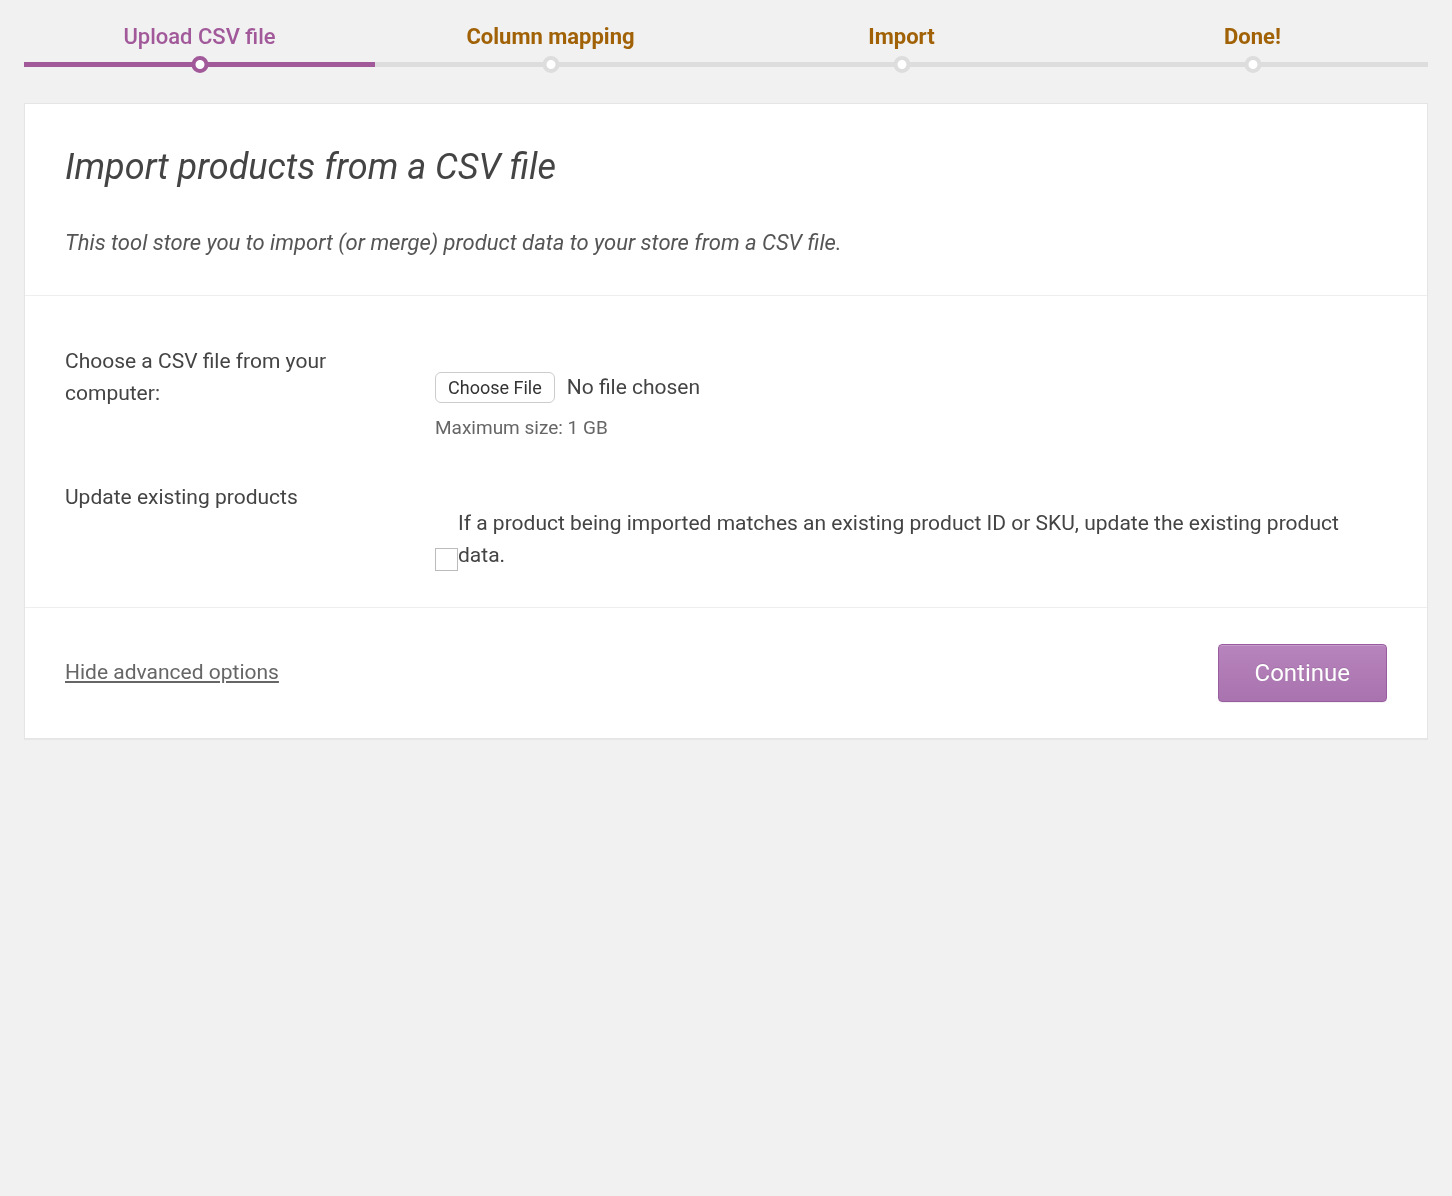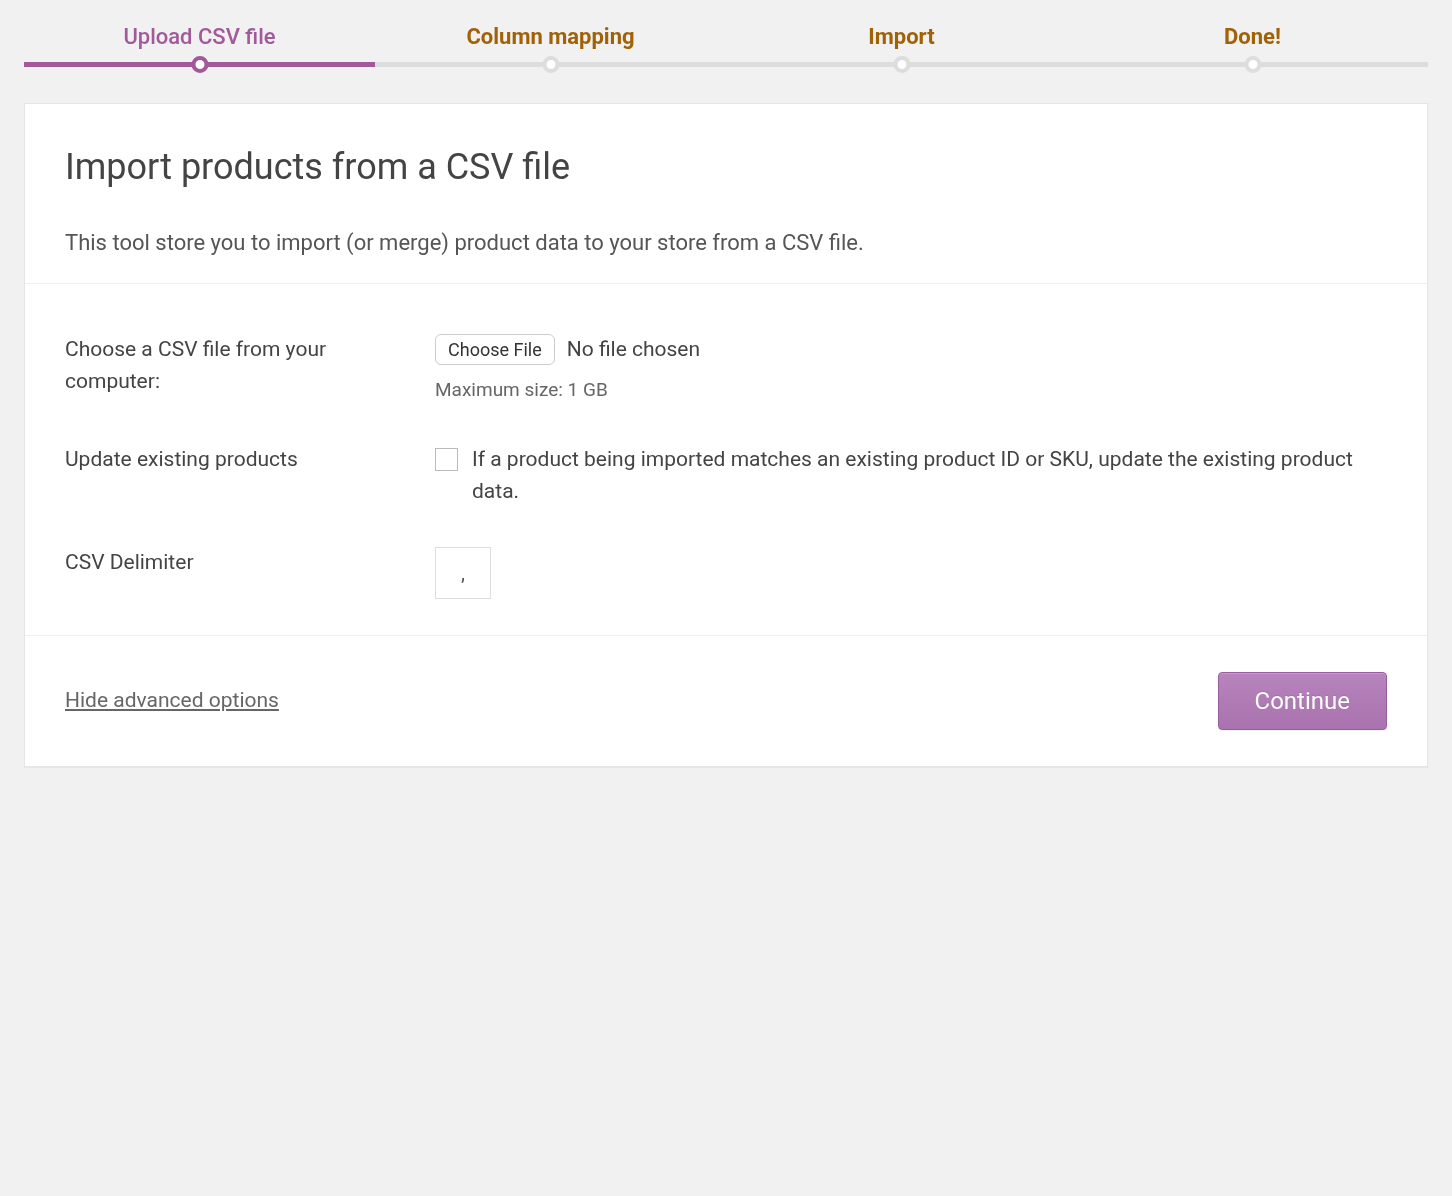--- a/index.html
+++ b/index.html
@@ -74,8 +74,9 @@
       box-shadow: 0 1px 1px rgba(0,0,0,0.04);
     }
     .card-header {
-      padding: 36px 40px 24px 40px;
+      padding: 36px 40px 36px 40px;
       border-bottom: 1px solid #eee;
+      font-style: italic;
     }
     .card-header h2 {
       font-size: 36px;

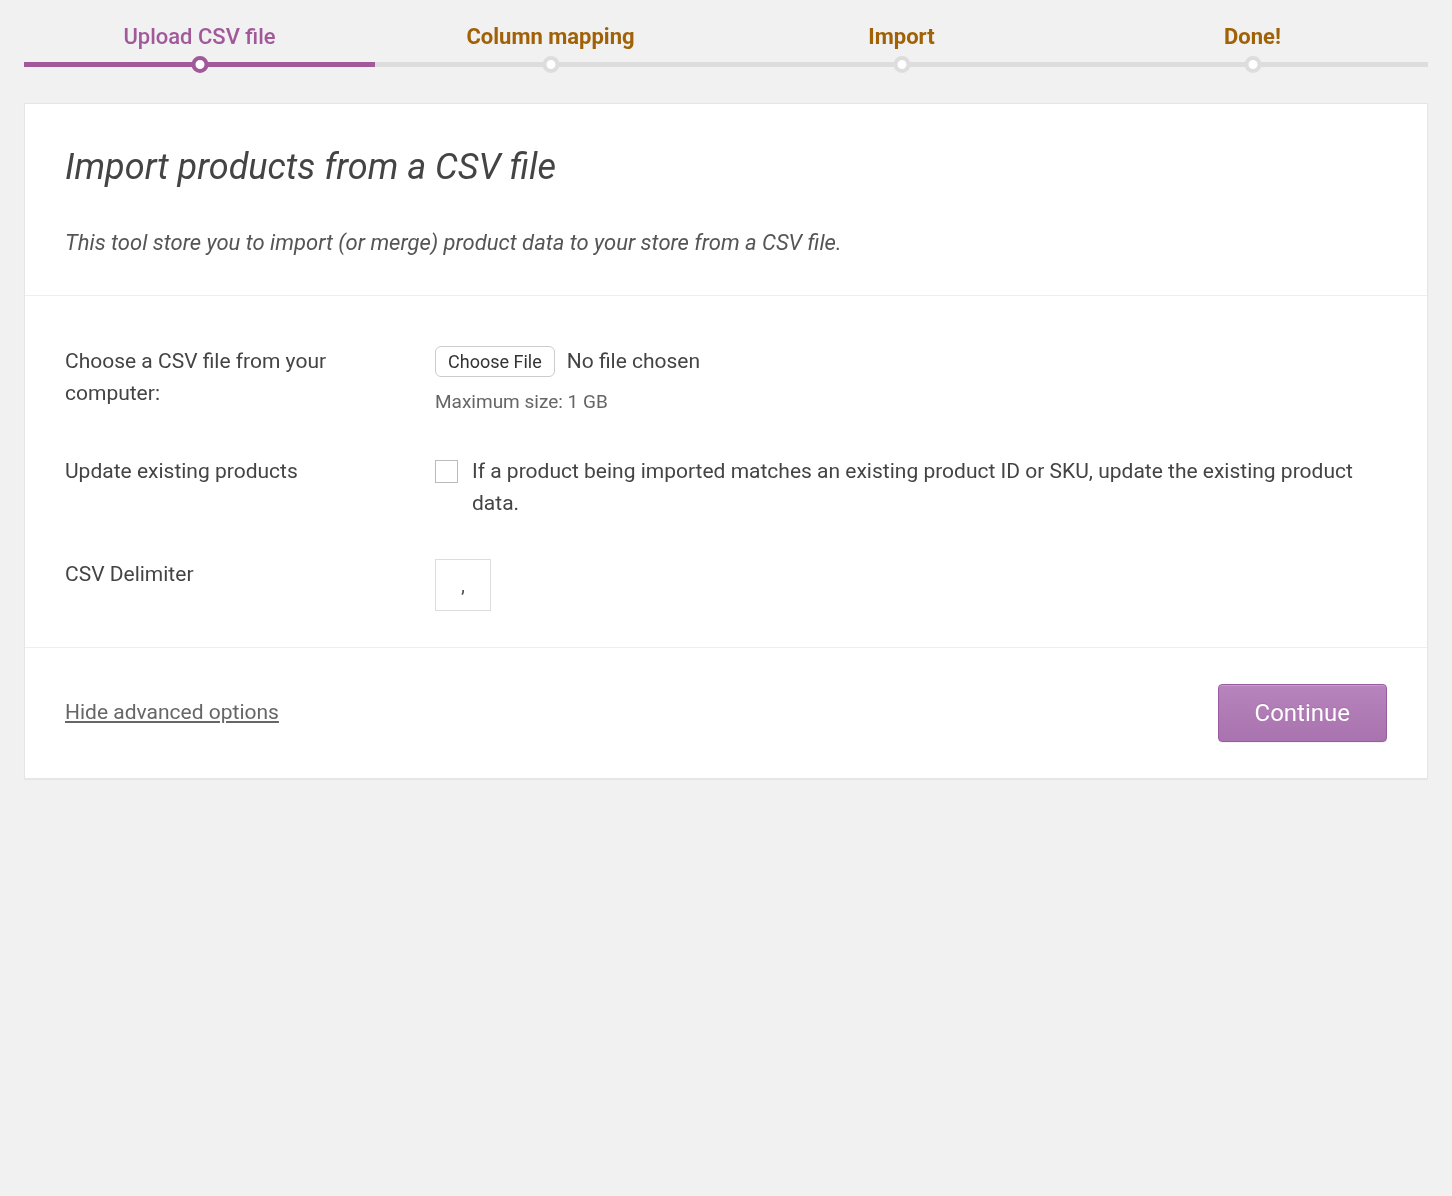--- a/index.html
+++ b/index.html
@@ -107,6 +107,7 @@
     }
     .form-control {
       flex: 1;
+      margin-top: 26px;
     }
     .file-row {
       display: flex;

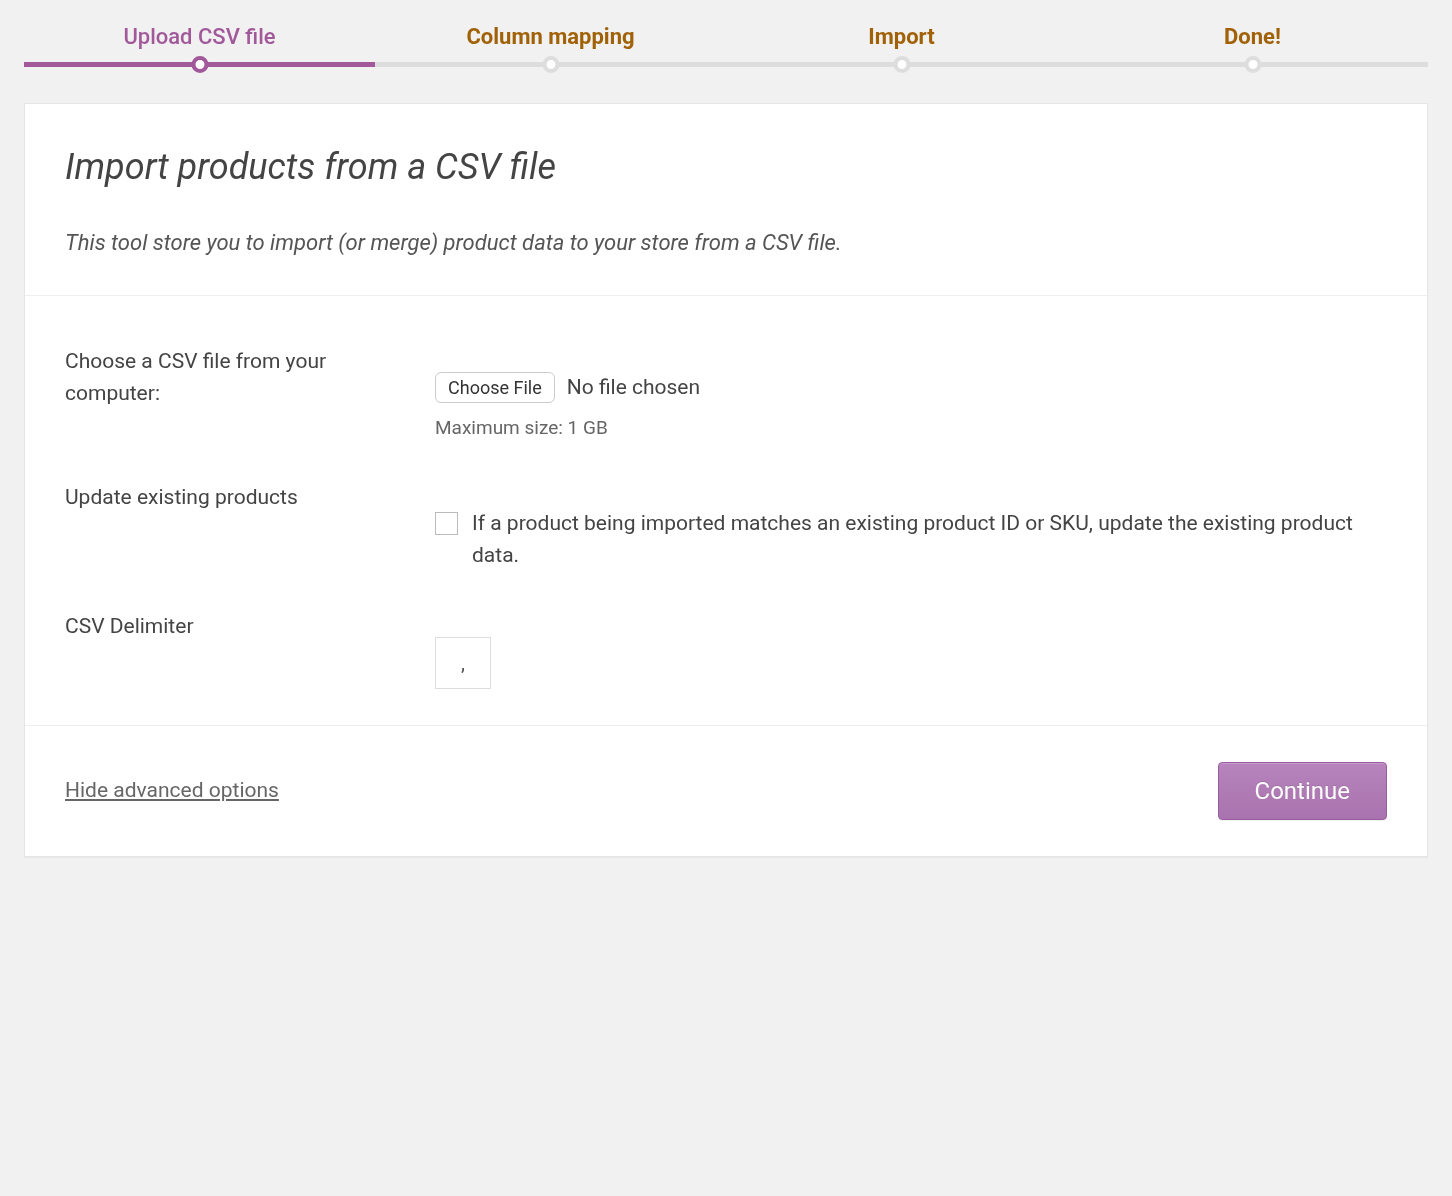--- a/index.html
+++ b/index.html
@@ -135,8 +135,7 @@
     }
     .checkbox-row {
       display: flex;
-      align-items: flex-start;
-      gap: 14px;
+      align-items: flex-end;
     }
     .checkbox {
       width: 23px;

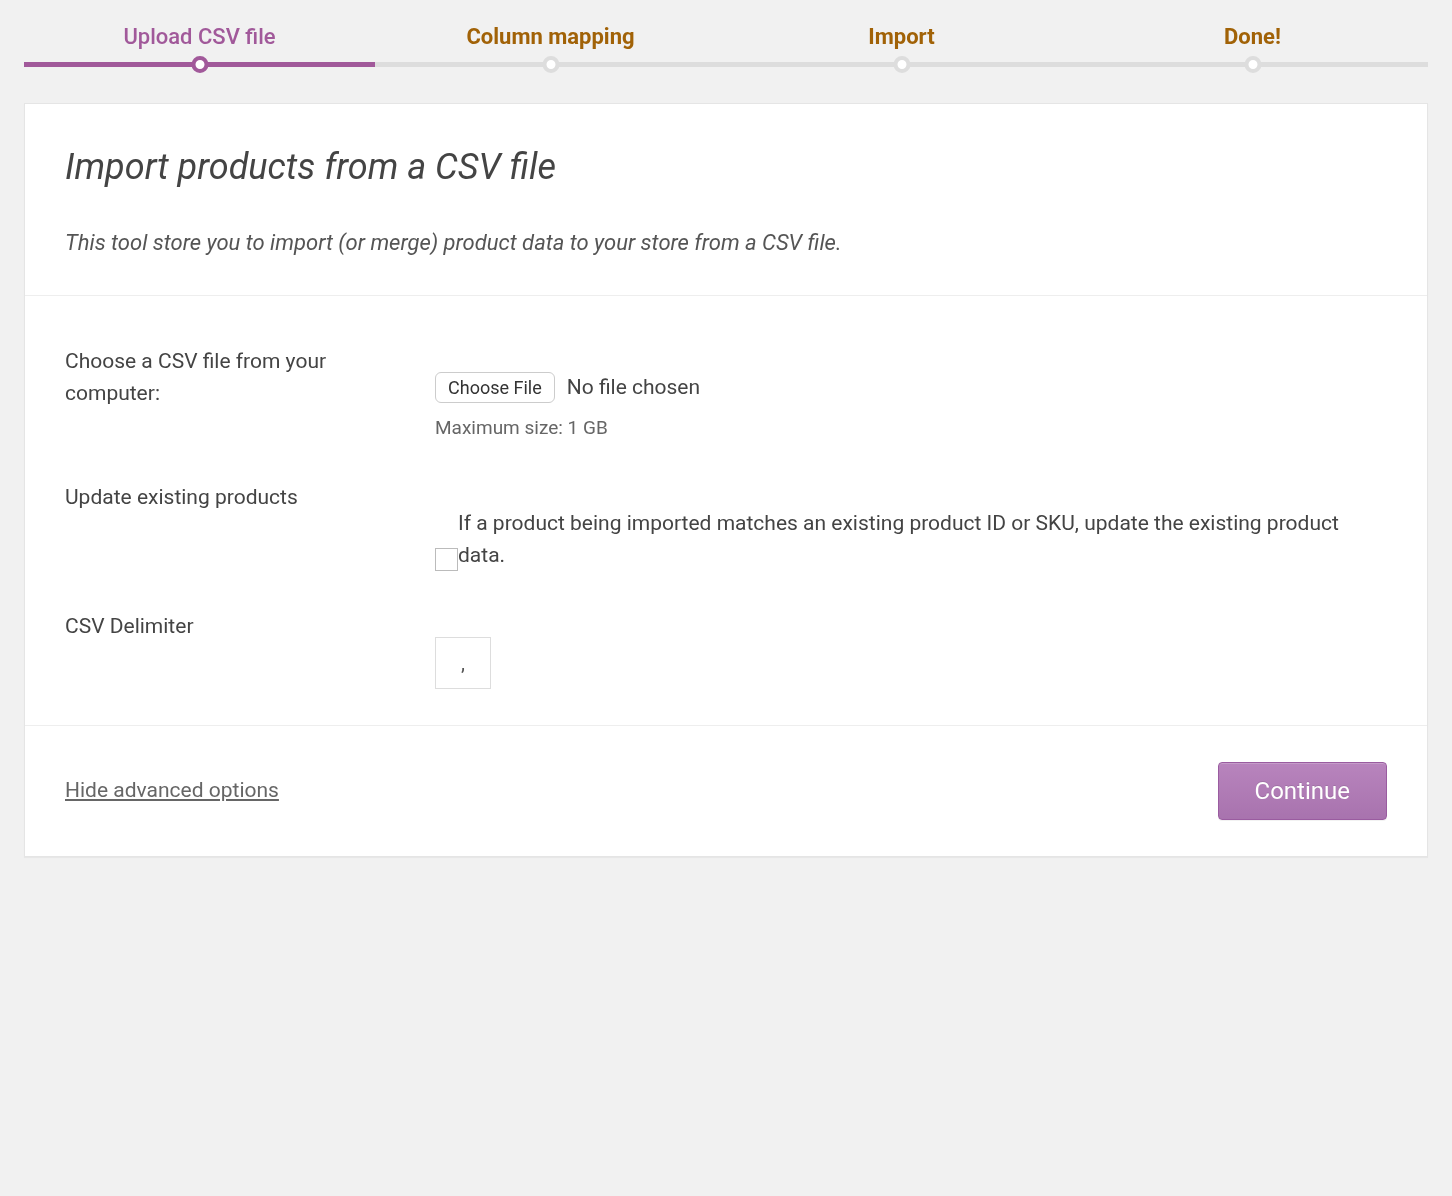--- a/index.html
+++ b/index.html
@@ -247,12 +247,6 @@
       </div>
 
 
-      <div class="form-row">
-        <div class="form-label">CSV Delimiter</div>
-        <div class="form-control">
-          <input class="small-input" type="text" value="," style="">
-        </div>
-      </div>
     </div>
 
     <div class="card-footer">

